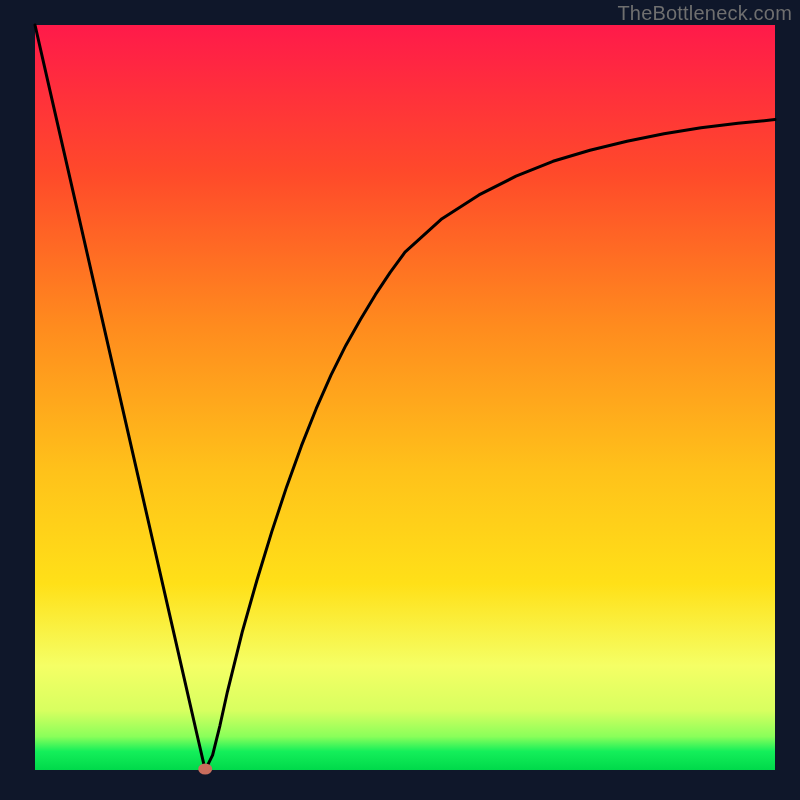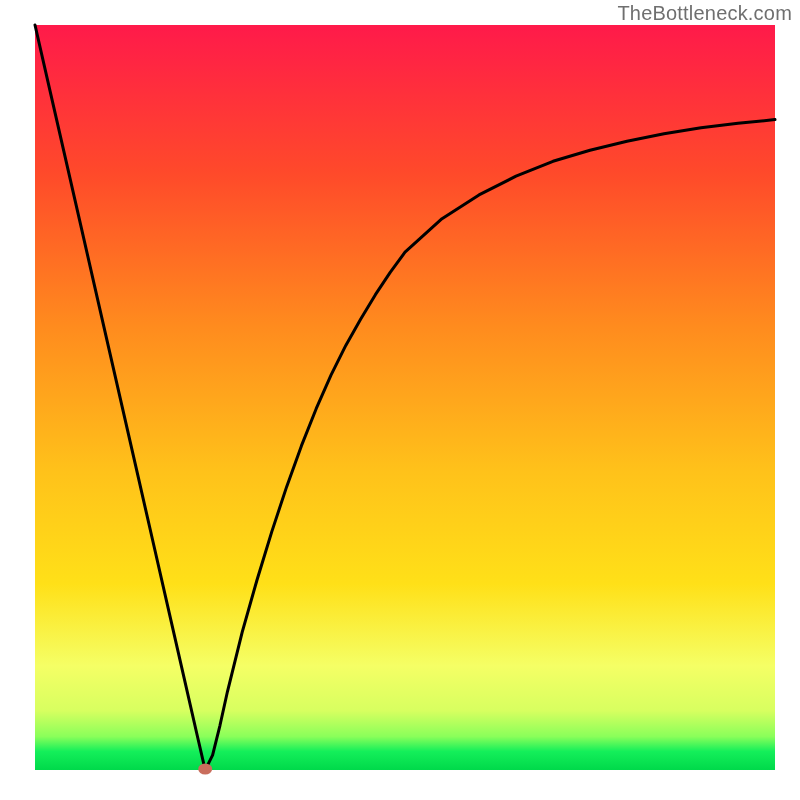--- a/index.html
+++ b/index.html
@@ -17,7 +17,7 @@
     left: 0;
     width: 800px;
     height: 800px;
-    background: #ffffff;
+    background: #0f172a;
   }
   .source-label {
     position: absolute;

